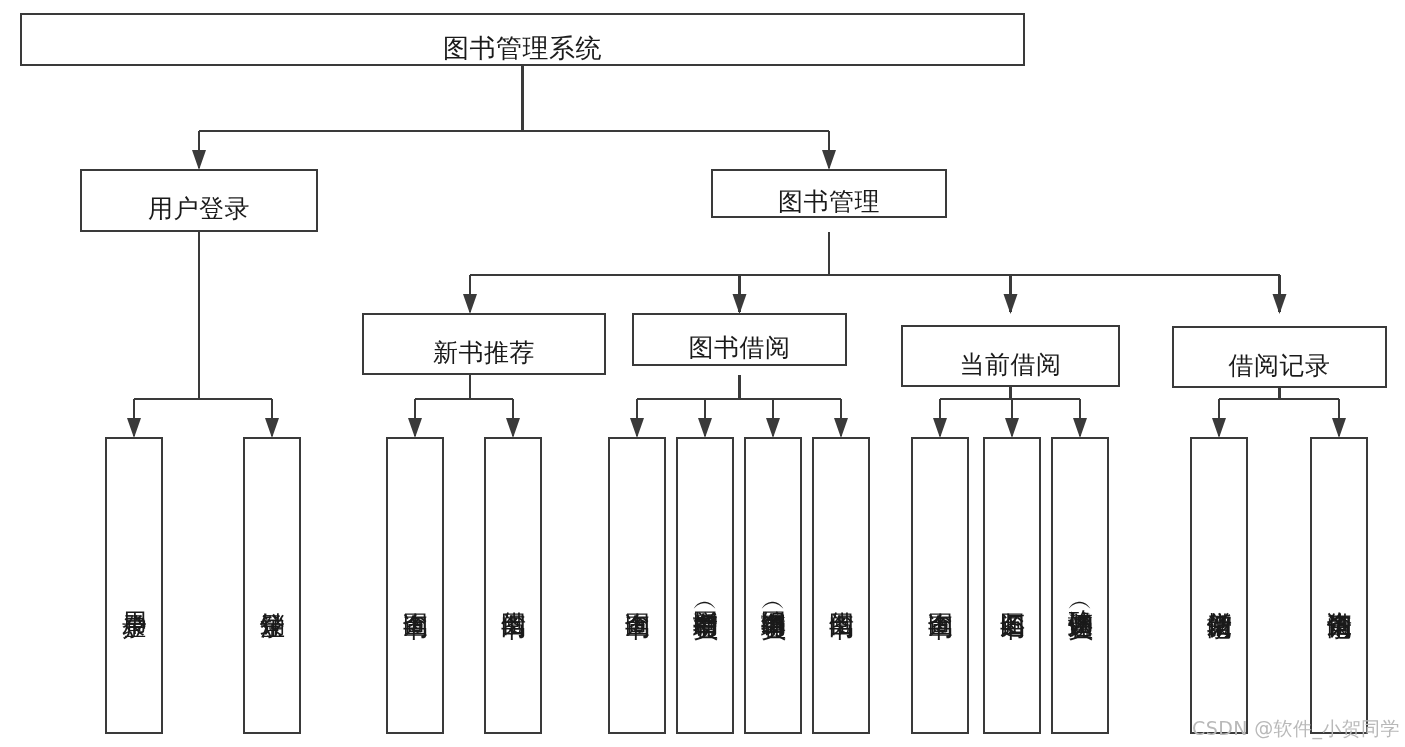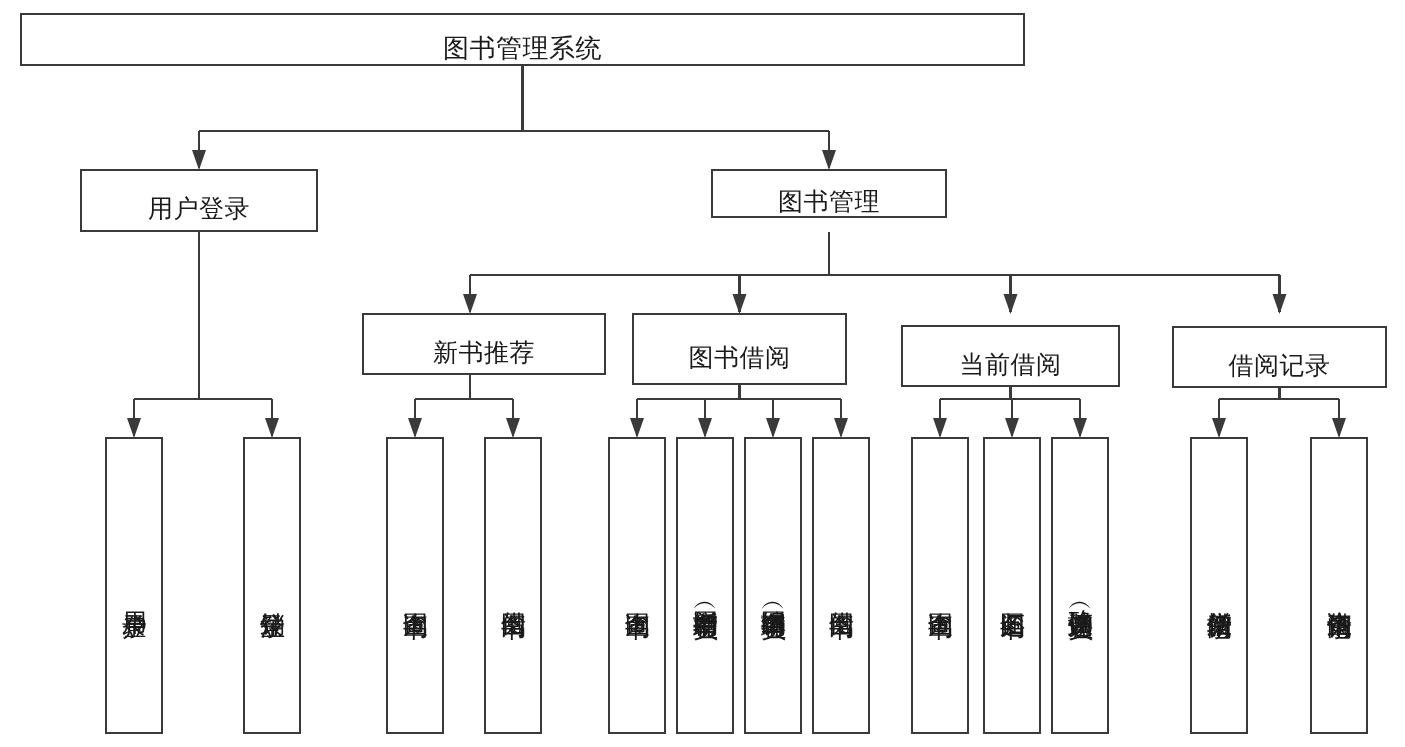--- a/index.html
+++ b/index.html
@@ -139,7 +139,7 @@
       <div class="node horiz" style="left: 362px; top: 313px; width: 244px; height: 62px; border-color: rgb(58, 58, 58); color: rgb(26, 26, 26);">
         <span class="node-label">新书推荐</span>
       </div>
-      <div class="node horiz" style="left: 632px; top: 313px; width: 215px; height: 72px; border-color: rgb(58, 58, 58); color: rgb(26, 26, 26);">
+      <div class="node horiz" style="left: 632px; top: 313px; width: 215px; height: 53px; border-color: rgb(58, 58, 58); color: rgb(26, 26, 26);">
         <span class="node-label">图书借阅</span>
       </div>
       <div class="node horiz" style="left: 901px; top: 325px; width: 219px; height: 62px; border-color: rgb(58, 58, 58); color: rgb(26, 26, 26);">

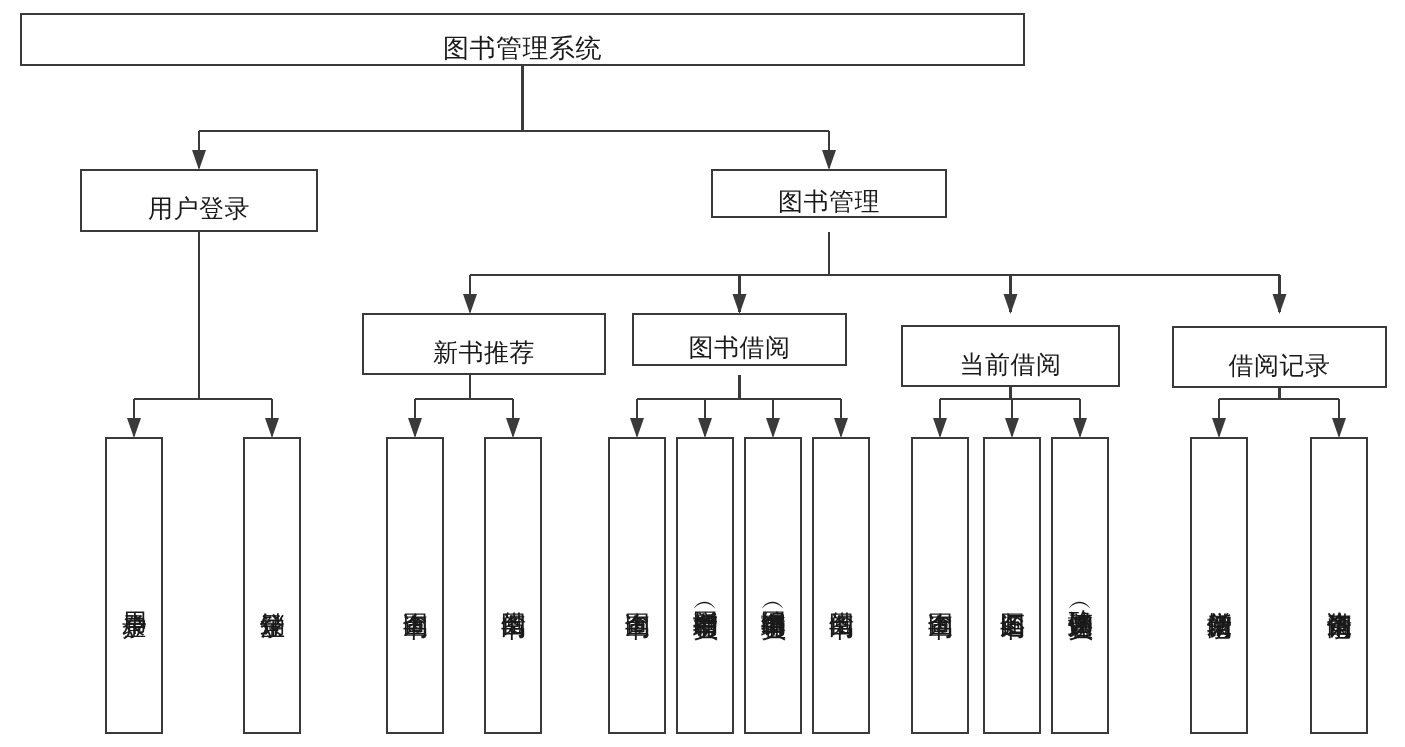--- a/index.html
+++ b/index.html
@@ -188,6 +188,7 @@
         <span class="node-label">查询借阅记录</span>
       </div>
     </div>
+  <div class="watermark" style="left: 1192px; top: 716px; color: rgb(185, 185, 185);">CSDN @软件_小贺同学</div>
 </div>
 
 </body></html>

